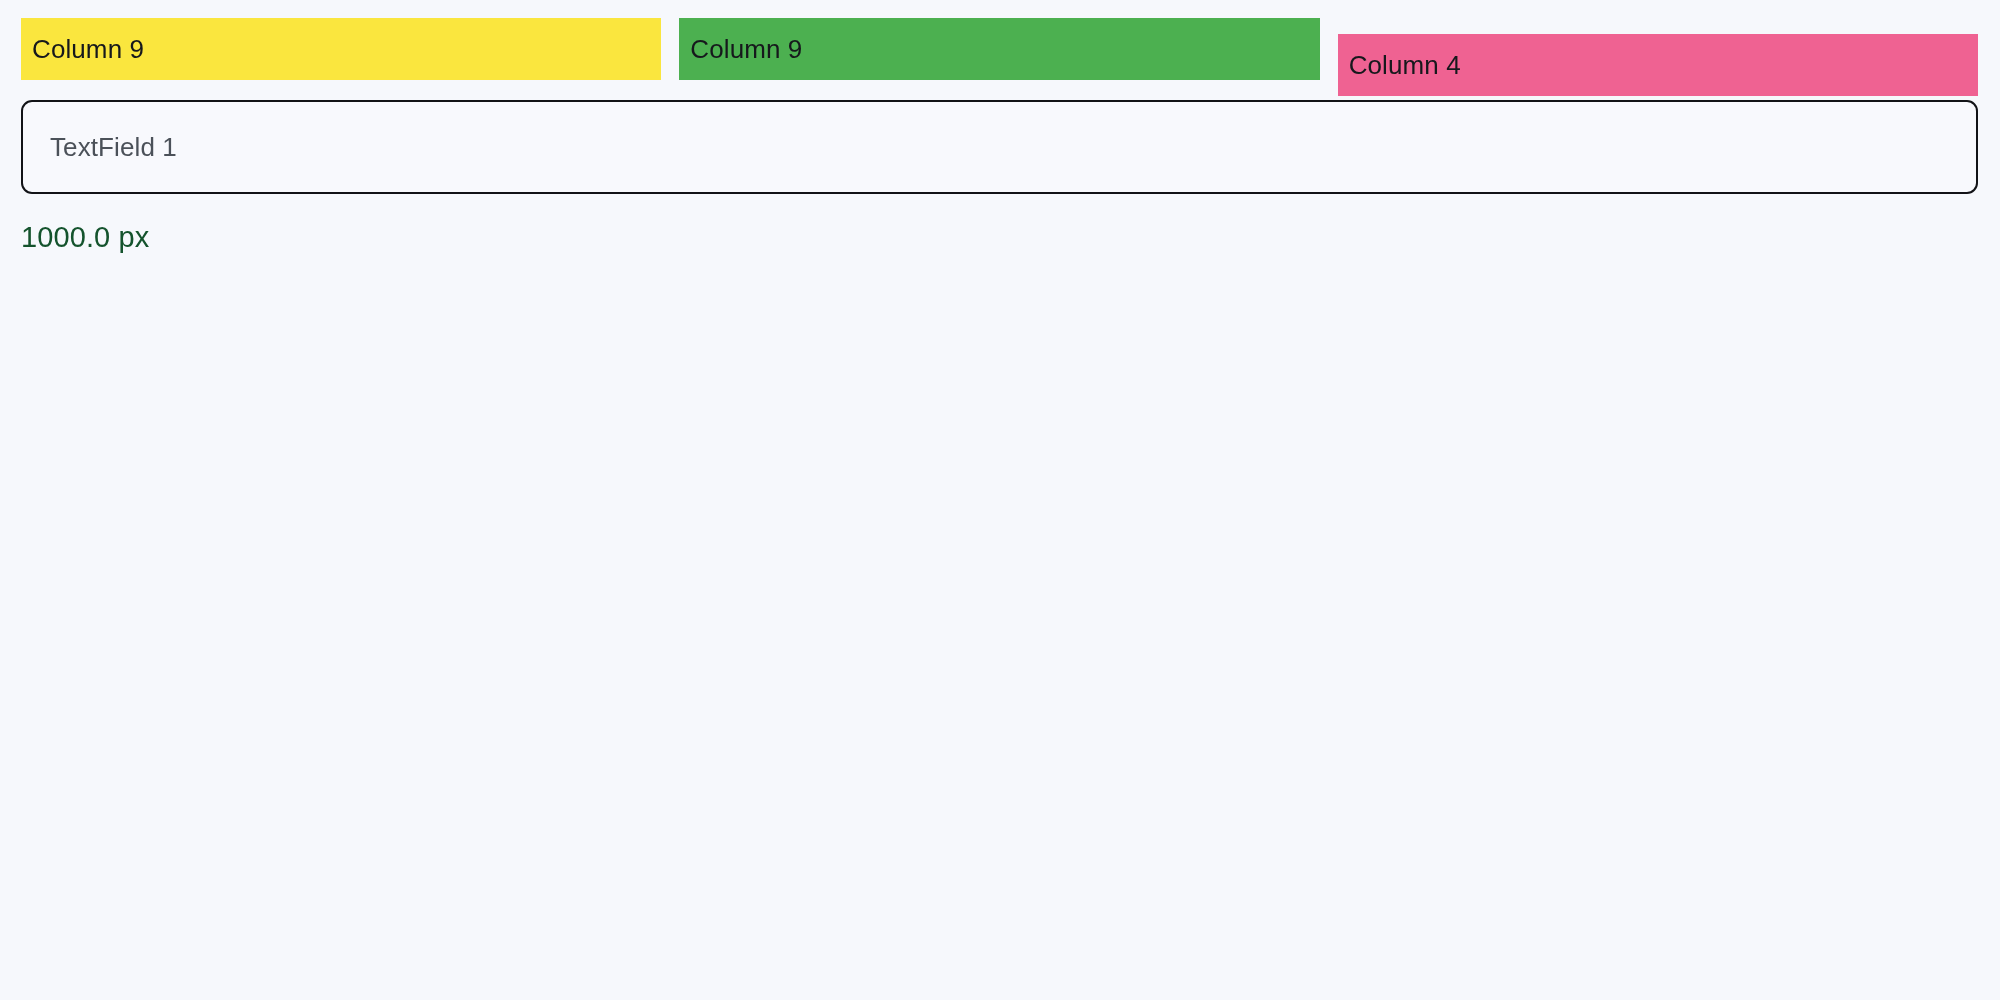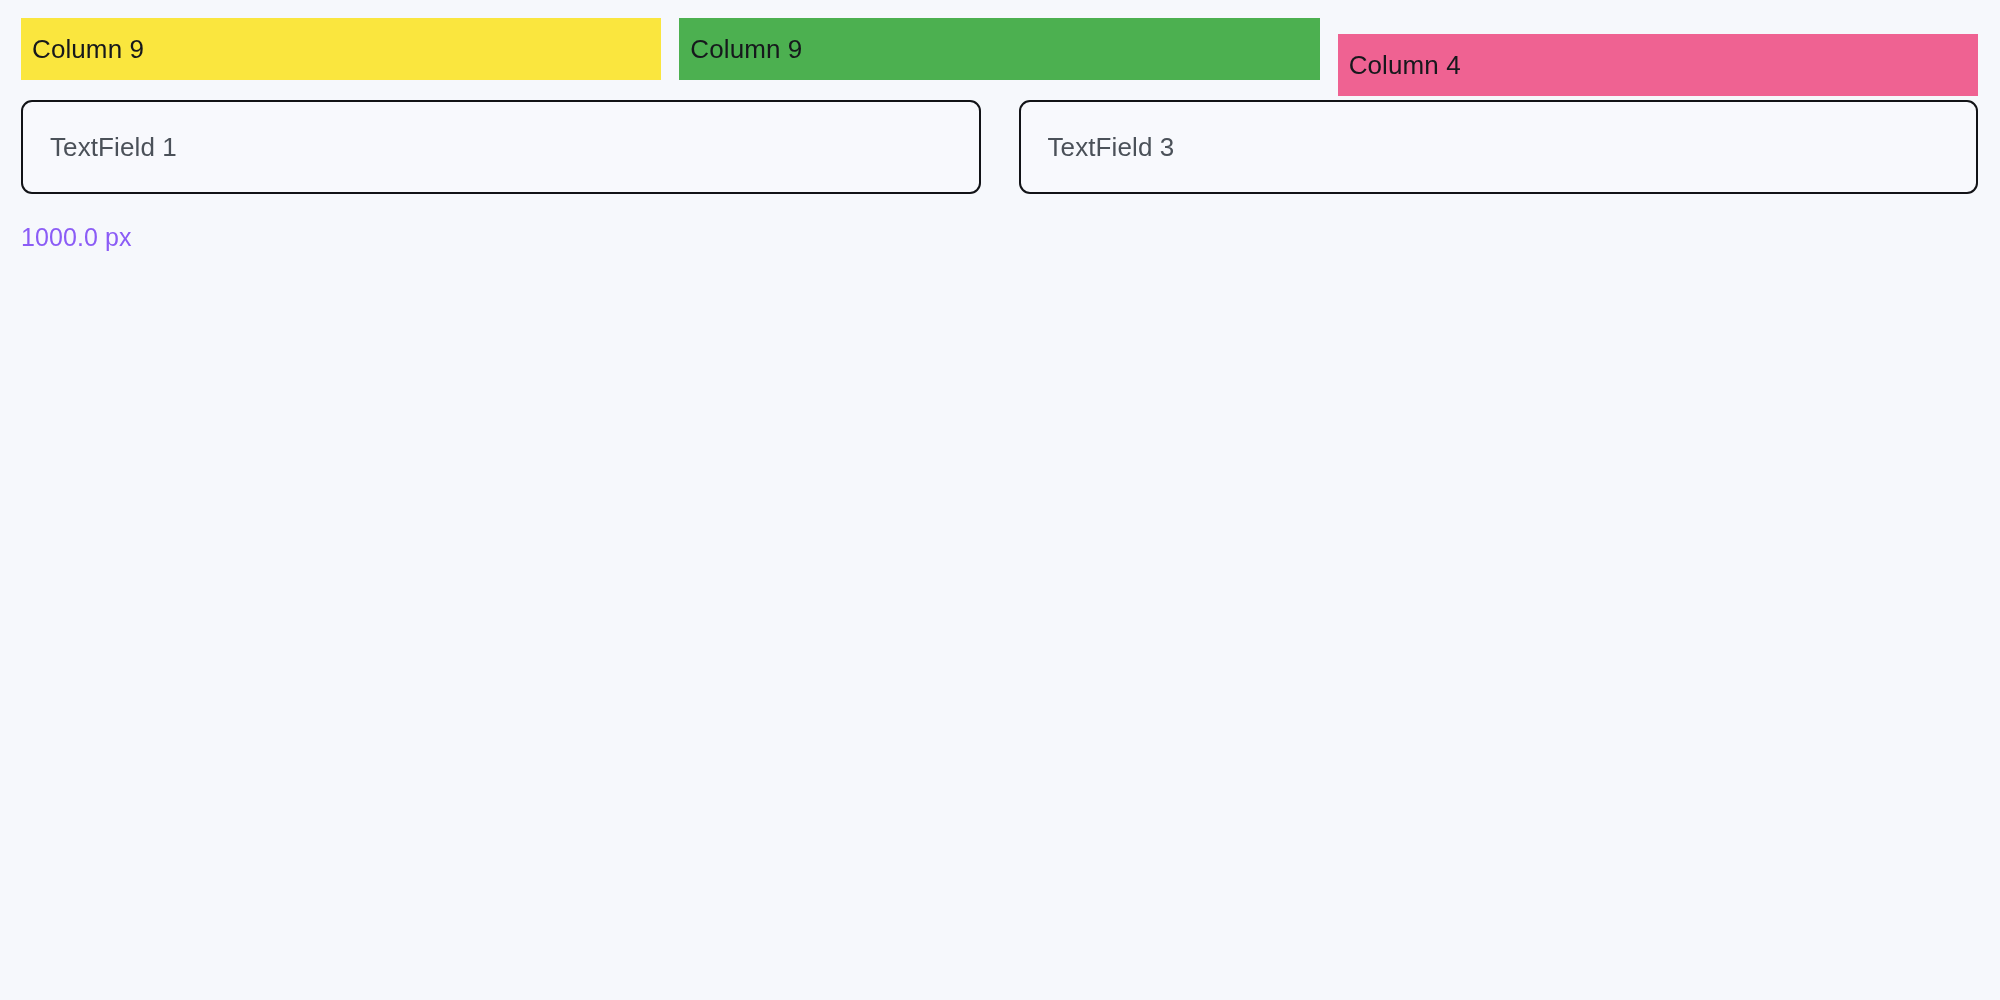--- a/index.html
+++ b/index.html
@@ -129,9 +129,6 @@
     <div class="textfield">
       <span class="textfield-placeholder">TextField 1</span>
     </div>
-    <div class="textfield">
-      <span class="textfield-placeholder">TextField 3</span>
-    </div>
   </div>
 
   <div class="measurement-readout">1000.0 px</div>

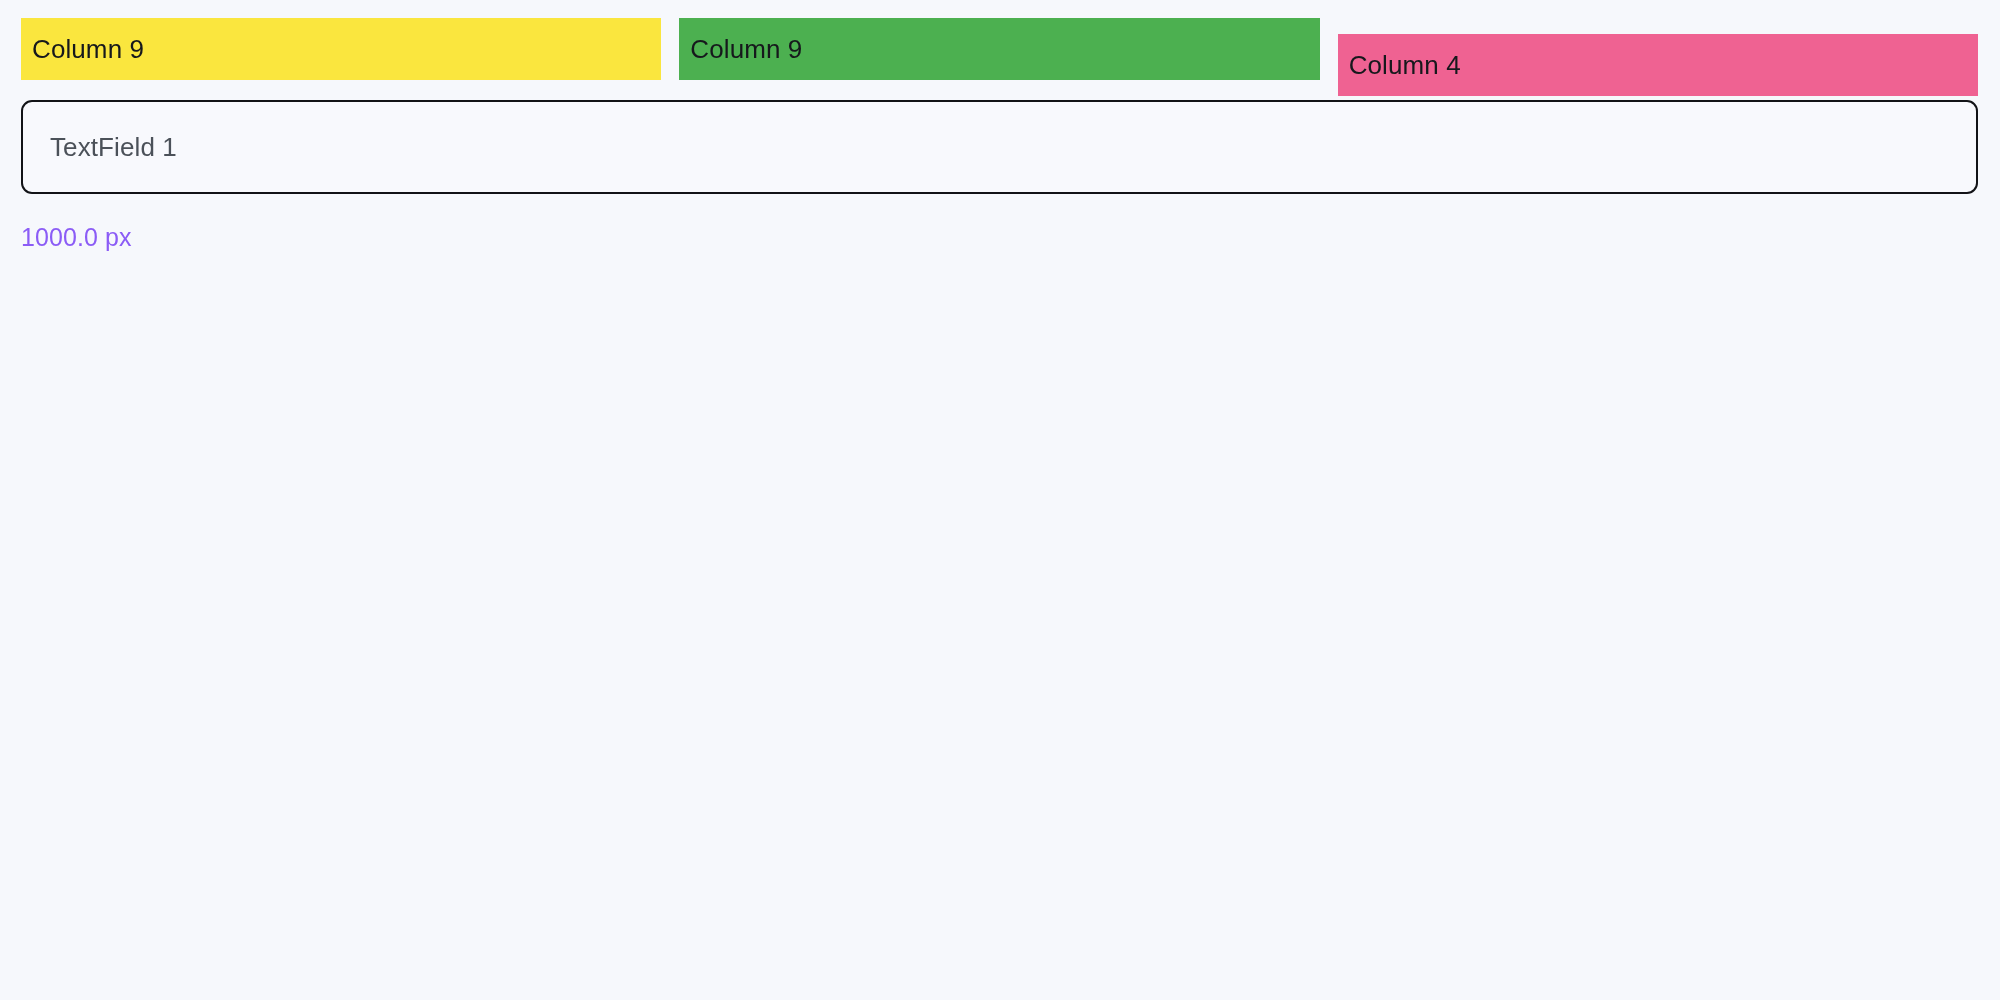--- a/index.html
+++ b/index.html
@@ -90,9 +90,9 @@
     position: absolute;
     left: 21px;
     top: 222px;
-    font-size: 25px;
+    font-size: 29px;
     line-height: 30px;
-    color: #8b5cf6;
+    color: #14532d;
     font-family: "Liberation Sans", sans-serif;
     white-space: nowrap;
     letter-spacing: 0.1px;

